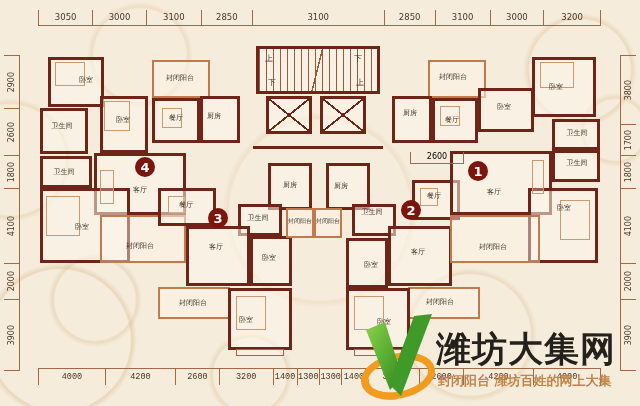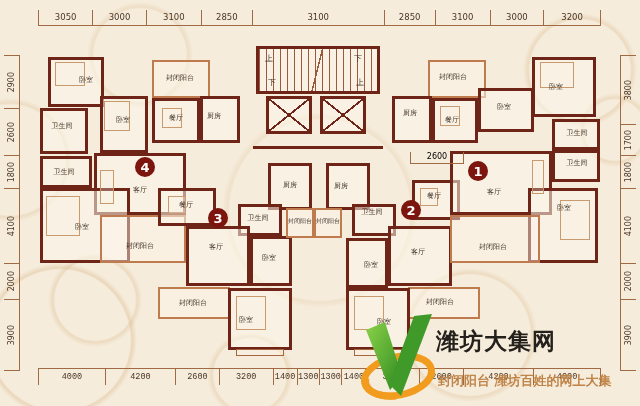--- a/index.html
+++ b/index.html
@@ -52,7 +52,7 @@
            border-left:1px solid #a06a45;border-right:1px solid #a06a45;font-size:8px;text-align:center;line-height:10px;z-index:12;}
   
   .wm{position:absolute;left:352px;top:310px;width:288px;height:96px;z-index:50;}
-  .wm-title{position:absolute;left:84px;top:16px;font-size:23px;font-weight:bold;color:#24201b;letter-spacing:1px;white-space:nowrap;}
+  .wm-title{position:absolute;left:84px;top:16px;font-size:35px;font-weight:bold;color:#24201b;letter-spacing:1px;white-space:nowrap;}
   .wm-tag{position:absolute;left:86px;top:62px;font-size:13px;font-weight:bold;color:#c08448;white-space:nowrap;}
   .wm-logo{position:absolute;left:8px;top:4px;width:76px;height:88px;}
 </style>

